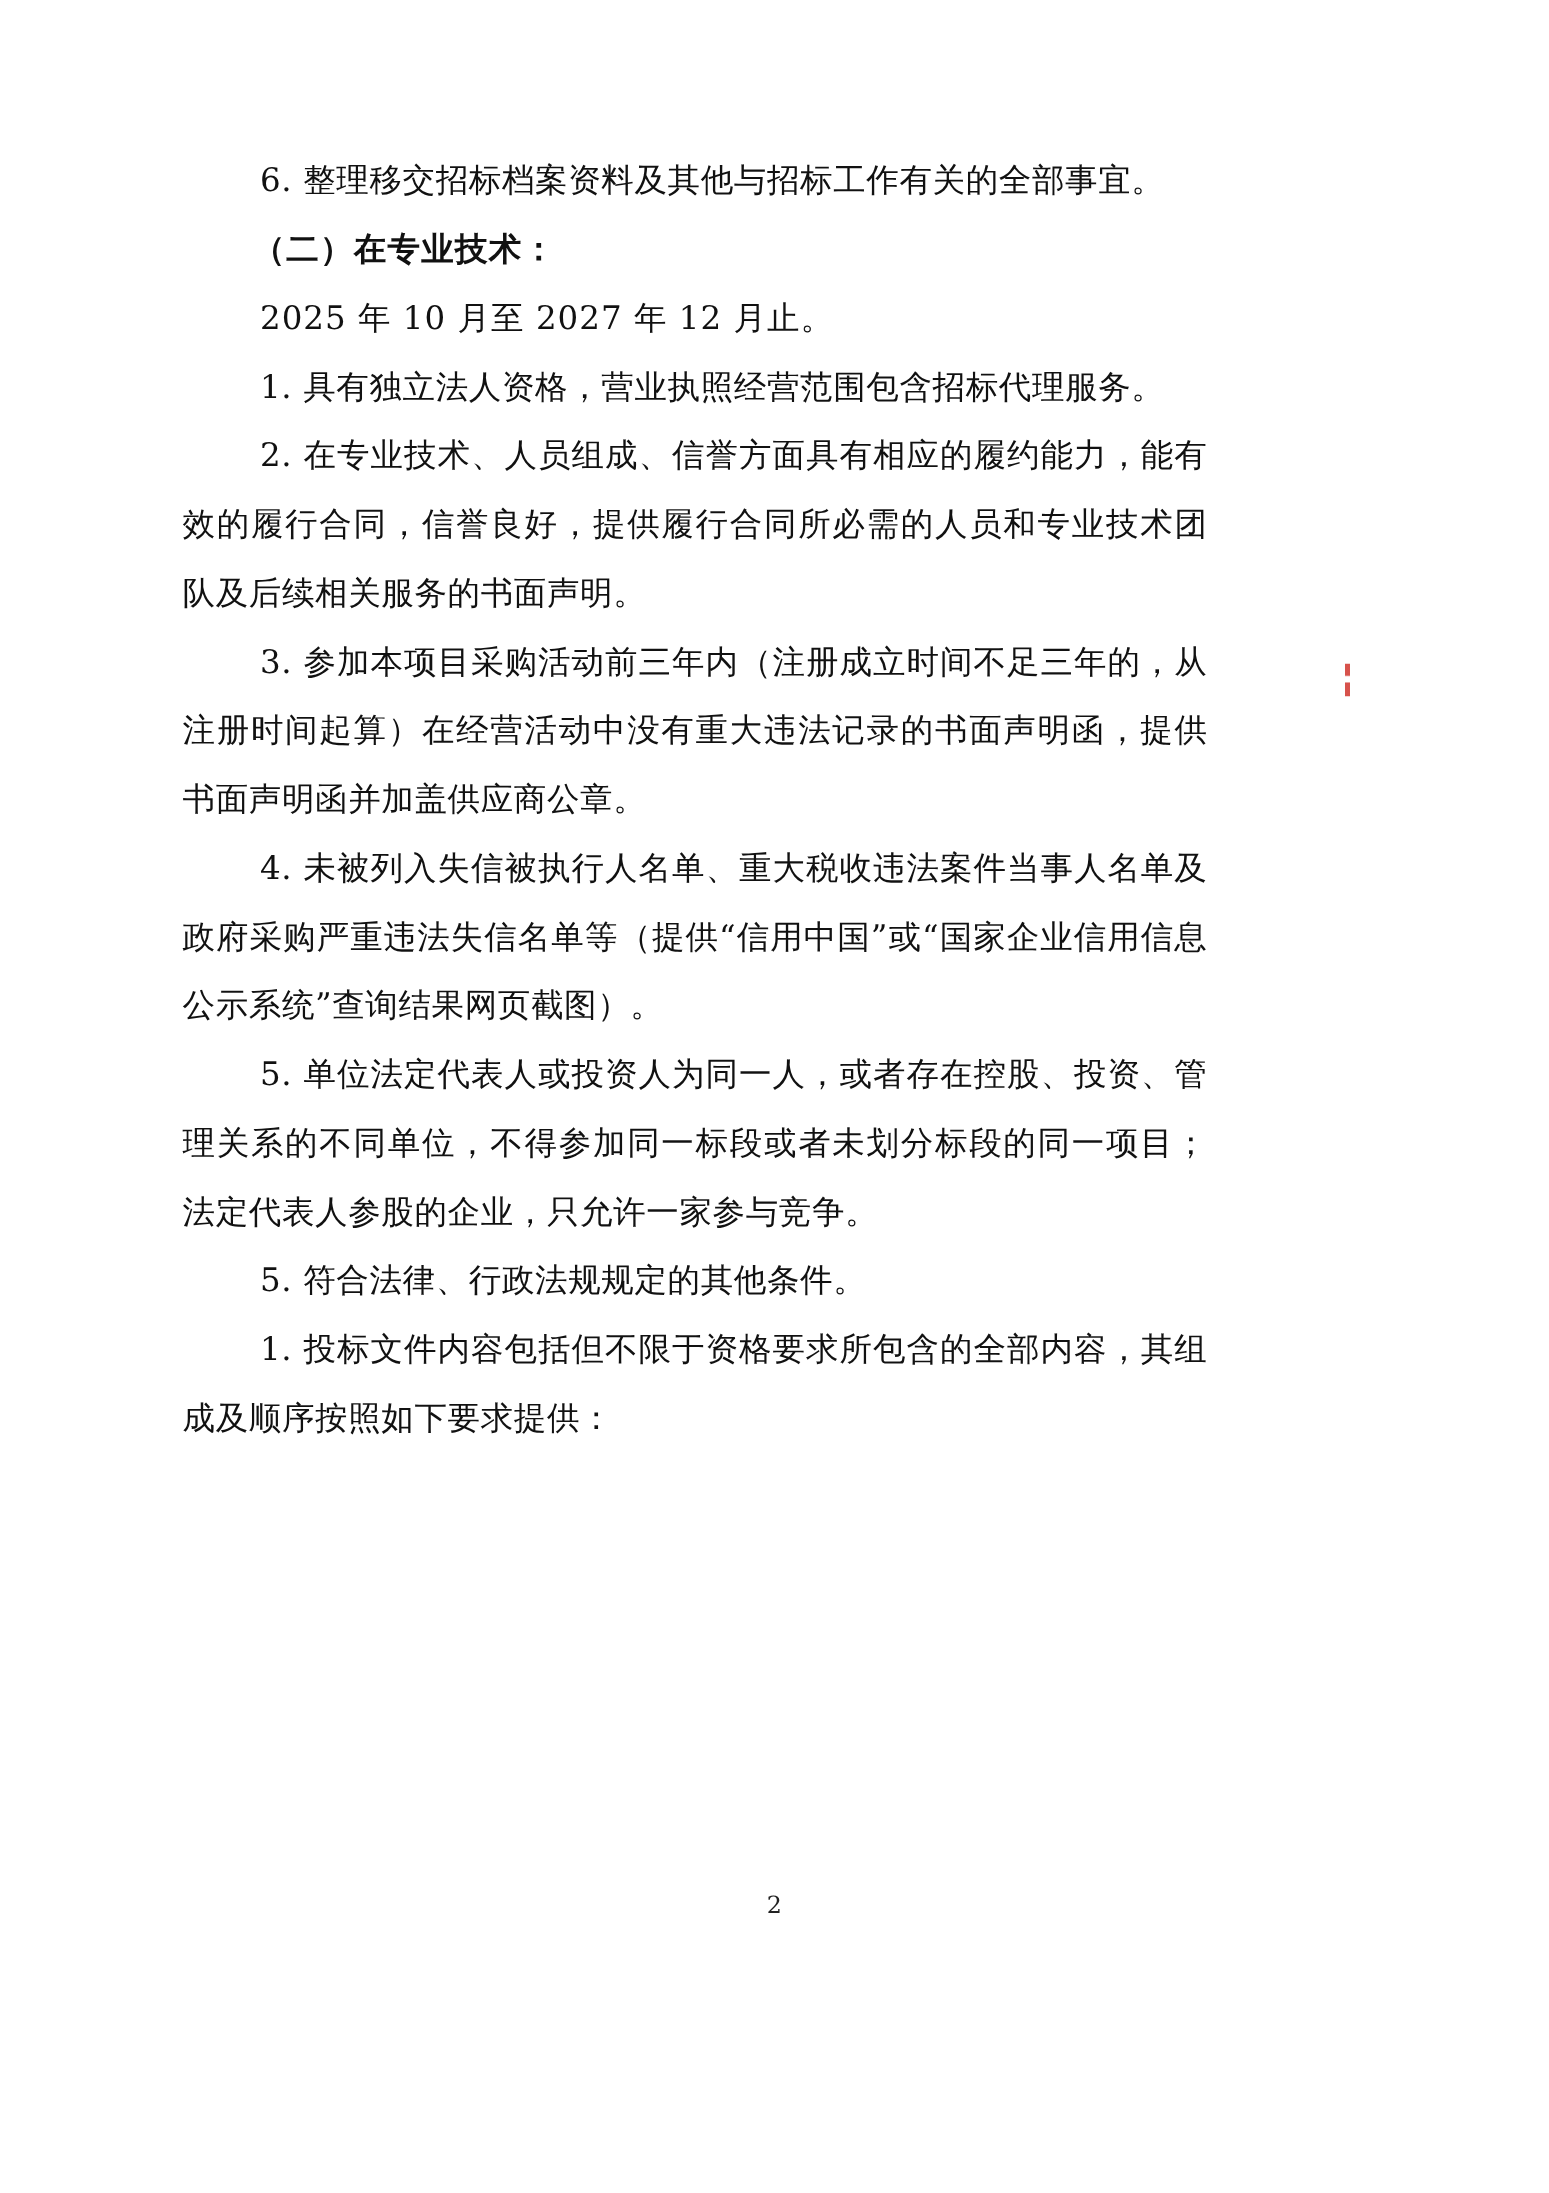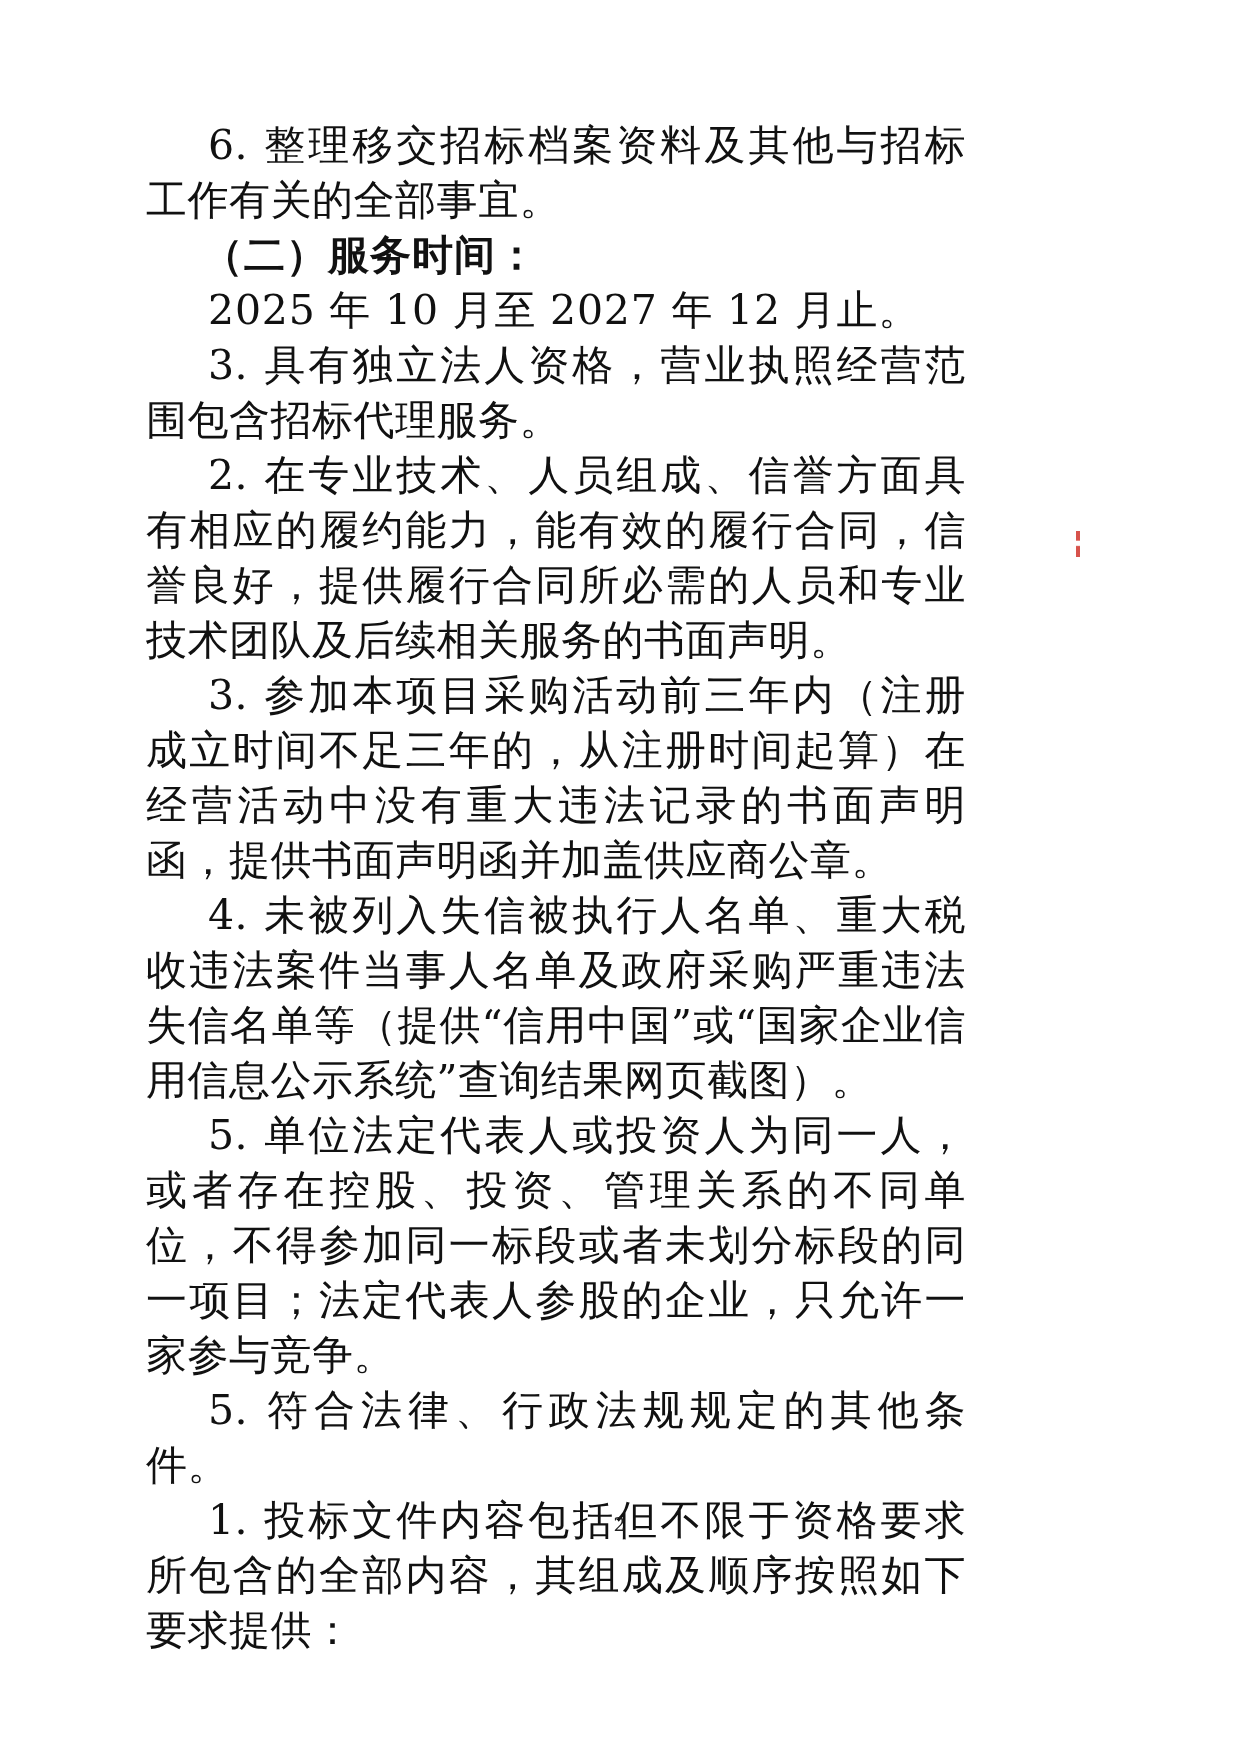--- a/index.html
+++ b/index.html
@@ -25,7 +25,7 @@
   }
   p {
     margin: 0;
-    font-size: 41px;
+    font-size: 26px;
     line-height: 55px;
     letter-spacing: 0.5px;
     text-align: justify;

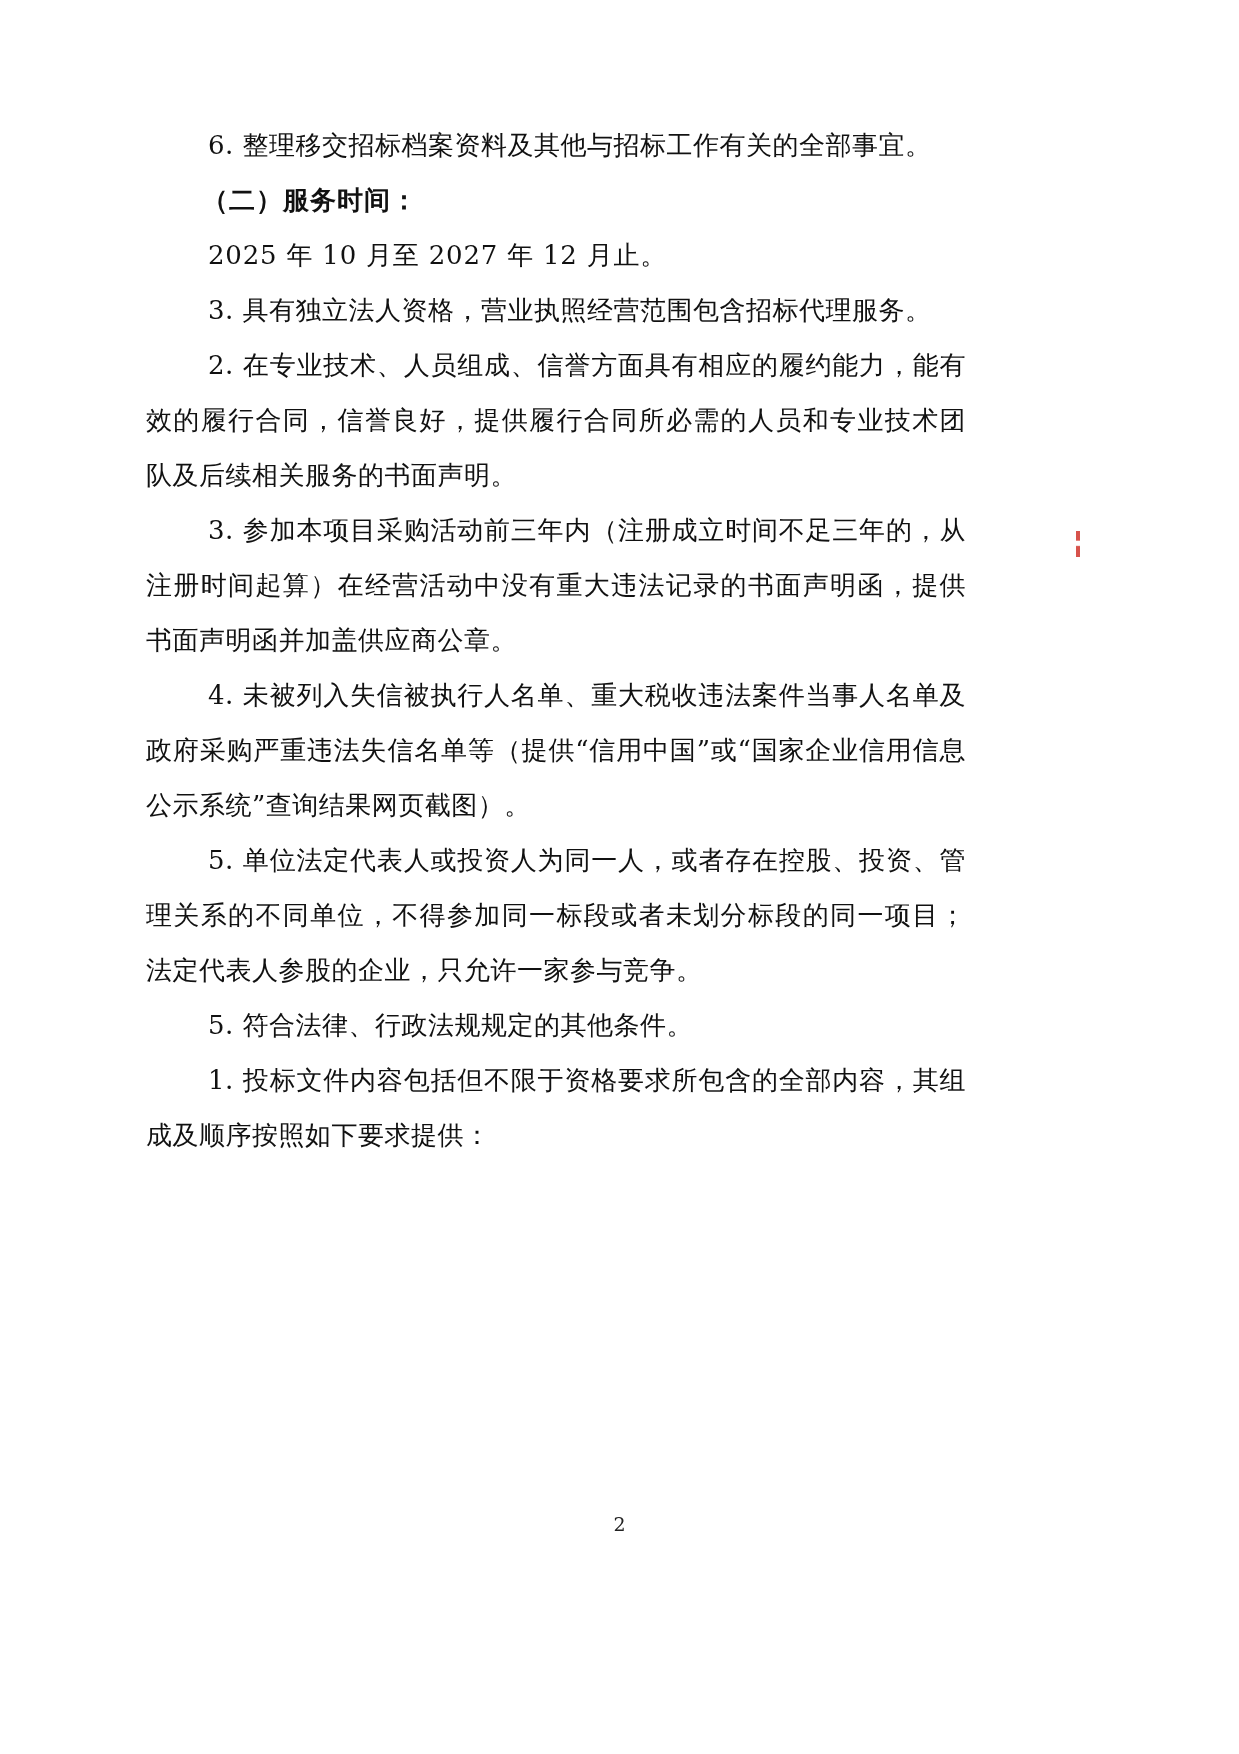--- a/index.html
+++ b/index.html
@@ -77,7 +77,7 @@
 
   <div class="content">
     <p class="indent">6. 整理移交招标档案资料及其他与招标工作有关的全部事宜。</p>
-    <p class="bold-sub">（二）服务时间：</p>
+    <p class="bold-sub">（二）在专业技术：</p>
     <p class="plain-date">2025 年 10 月至 2027 年 12 月止。</p>
     <p class="indent">3. 具有独立法人资格，营业执照经营范围包含招标代理服务。</p>
     <p class="indent">2. 在专业技术、人员组成、信誉方面具有相应的履约能力，能有效的履行合同，信誉良好，提供履行合同所必需的人员和专业技术团队及后续相关服务的书面声明。</p>

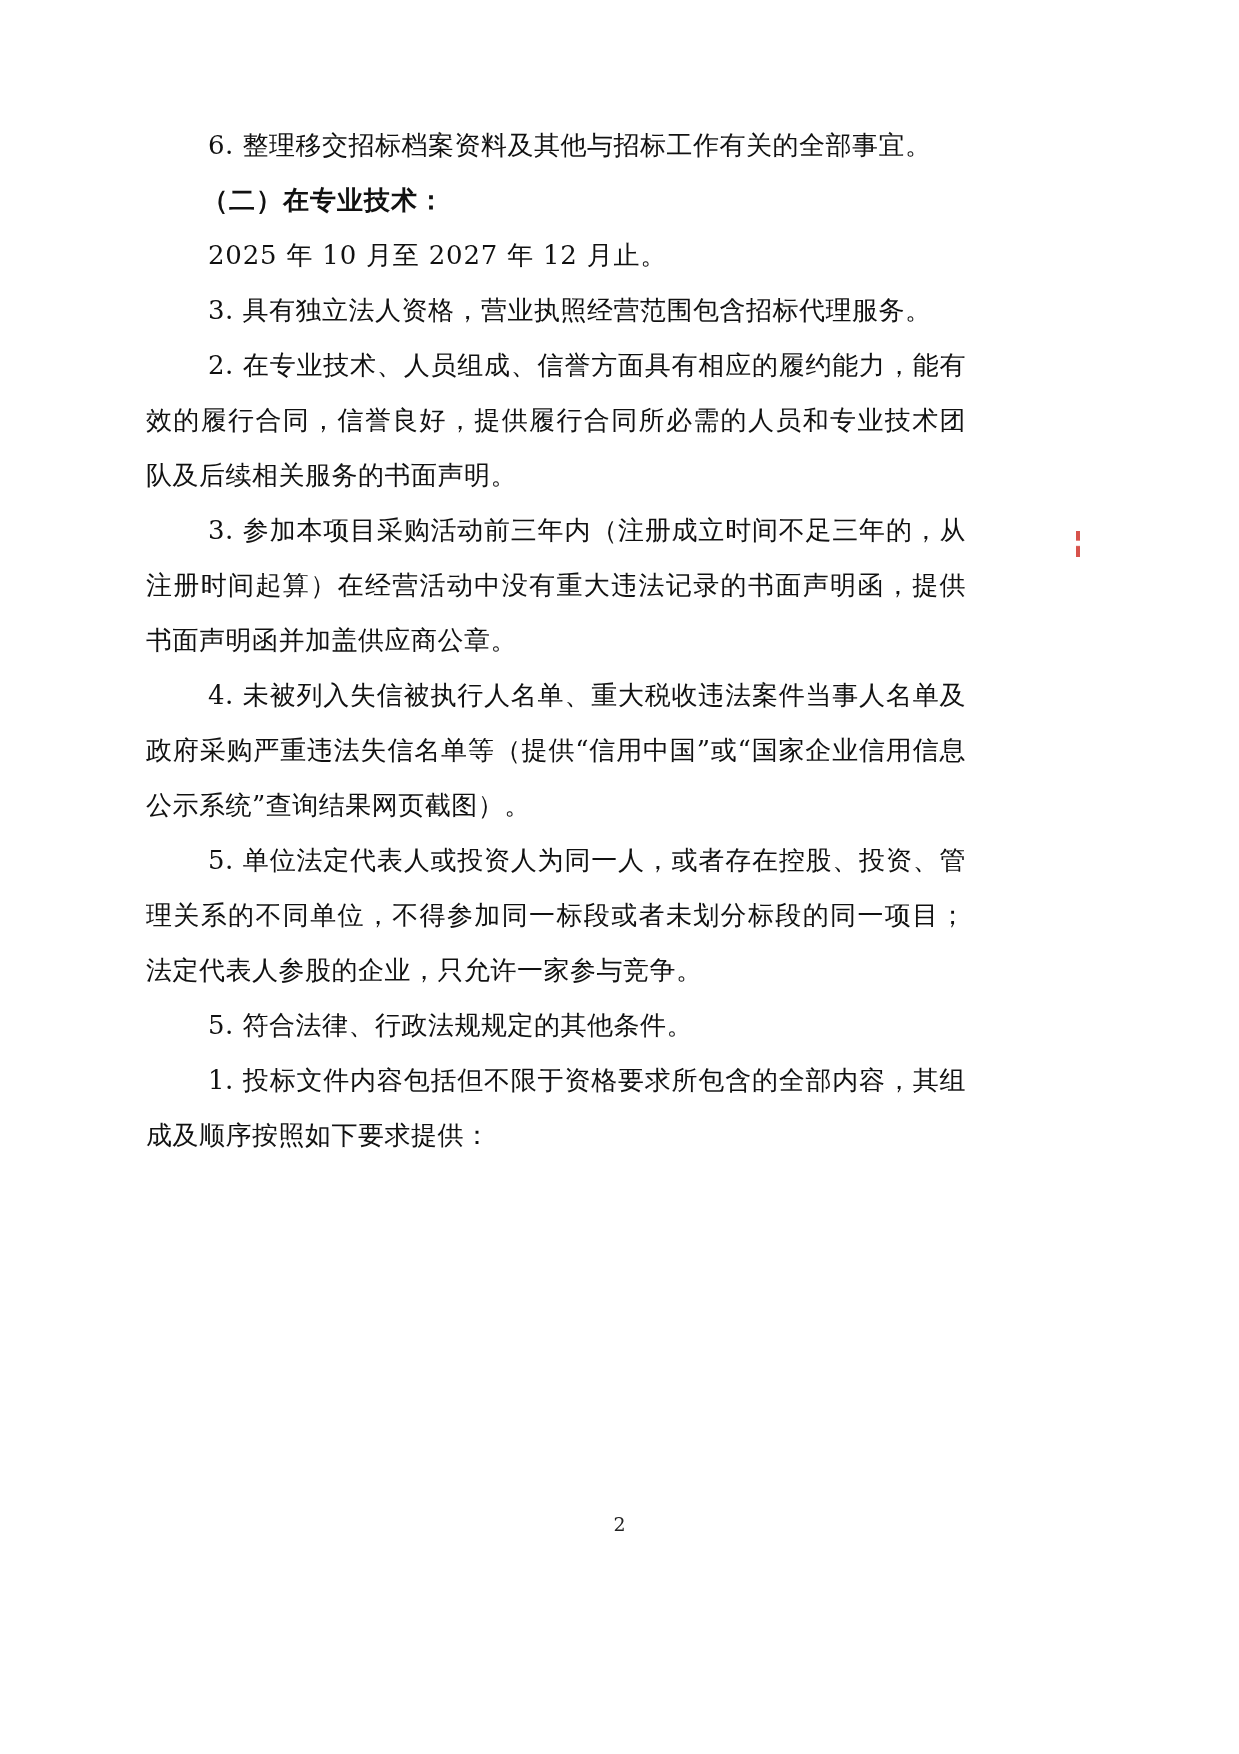--- a/index.html
+++ b/index.html
@@ -79,7 +79,7 @@
     <p class="indent">6. 整理移交招标档案资料及其他与招标工作有关的全部事宜。</p>
     <p class="bold-sub">（二）在专业技术：</p>
     <p class="plain-date">2025 年 10 月至 2027 年 12 月止。</p>
-    <p class="indent">3. 具有独立法人资格，营业执照经营范围包含招标代理服务。</p>
+    <p class="indent">1. 具有独立法人资格，营业执照经营范围包含招标代理服务。</p>
     <p class="indent">2. 在专业技术、人员组成、信誉方面具有相应的履约能力，能有效的履行合同，信誉良好，提供履行合同所必需的人员和专业技术团队及后续相关服务的书面声明。</p>
     <p class="indent">3. 参加本项目采购活动前三年内（注册成立时间不足三年的，从注册时间起算）在经营活动中没有重大违法记录的书面声明函，提供书面声明函并加盖供应商公章。</p>
     <p class="indent">4. 未被列入失信被执行人名单、重大税收违法案件当事人名单及政府采购严重违法失信名单等（提供“信用中国”或“国家企业信用信息公示系统”查询结果网页截图）。</p>

